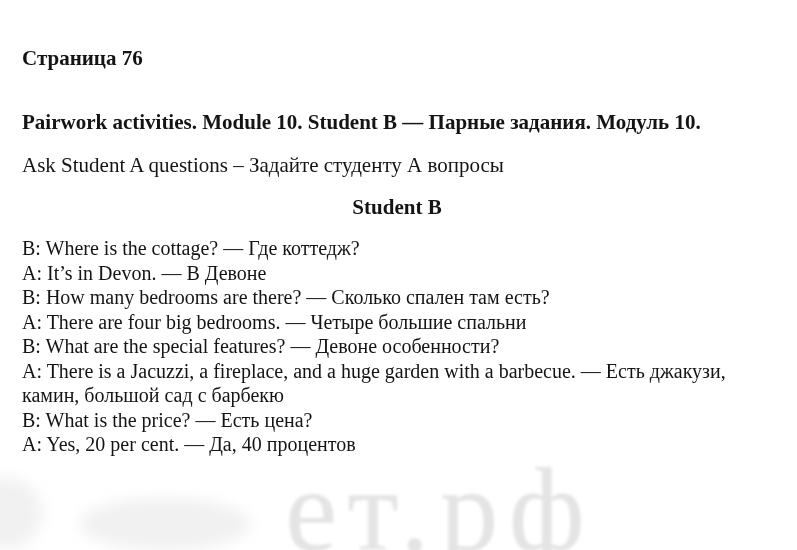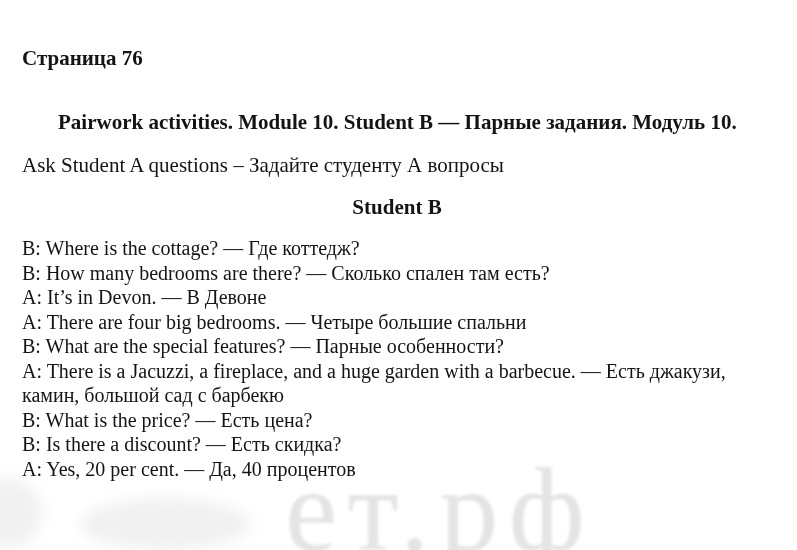--- a/index.html
+++ b/index.html
@@ -26,7 +26,6 @@
     font-weight: 700;
     line-height: 26px;
     max-width: 750px;
-    margin-left: 36px;
   }
   .task-heading {
     margin-top: 17px;

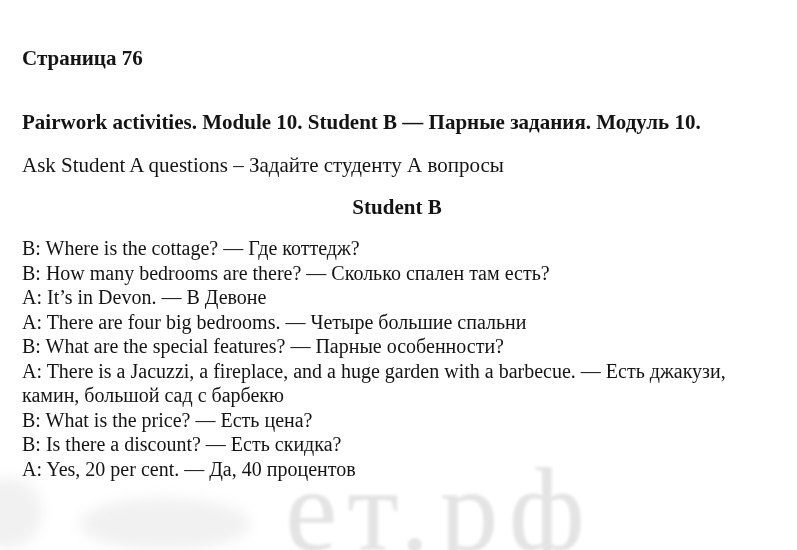--- a/index.html
+++ b/index.html
@@ -96,8 +96,8 @@
 
     <div class="dialogue">
       <div class="line">B: Where is the cottage? — Где коттедж?</div>
+      <div class="line">A: It’s in Devon. — В Девоне</div>
       <div class="line">B: How many bedrooms are there? — Сколько спален там есть?</div>
-      <div class="line">A: It’s in Devon. — В Девоне</div>
       <div class="line">A: There are four big bedrooms. — Четыре большие спальни</div>
       <div class="line">B: What are the special features? — Парные особенности?</div>
       <div class="line">A: There is a Jacuzzi, a fireplace, and a huge garden with a barbecue. — Есть джакузи,</div>

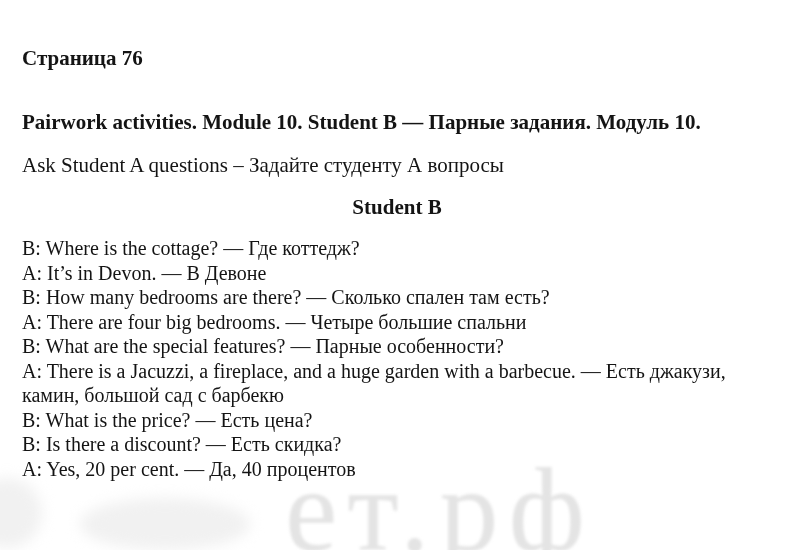--- a/index.html
+++ b/index.html
@@ -99,7 +99,7 @@
       <div class="line">A: It’s in Devon. — В Девоне</div>
       <div class="line">B: How many bedrooms are there? — Сколько спален там есть?</div>
       <div class="line">A: There are four big bedrooms. — Четыре большие спальни</div>
-      <div class="line">B: What are the special features? — Парные особенности?</div>
+      <div class="line">B: What are the special features? — Девоне особенности?</div>
       <div class="line">A: There is a Jacuzzi, a fireplace, and a huge garden with a barbecue. — Есть джакузи,</div>
       <div class="line">камин, большой сад с барбекю</div>
       <div class="line">B: What is the price? — Есть цена?</div>

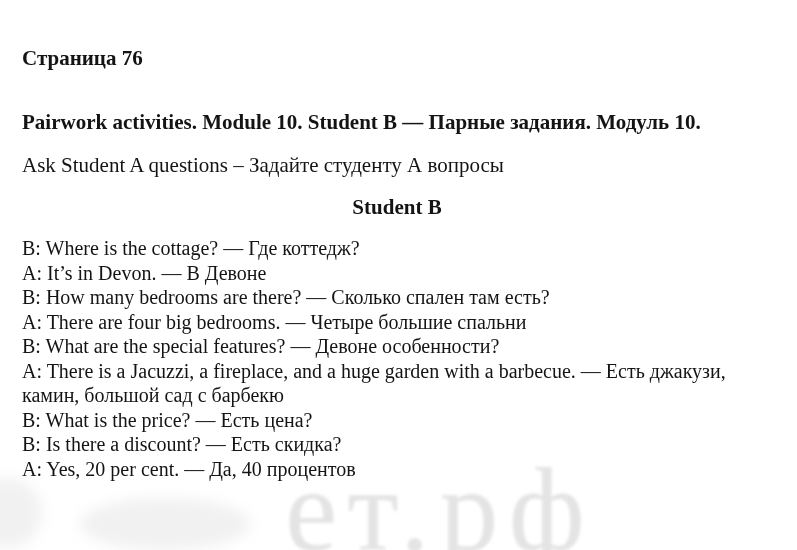--- a/index.html
+++ b/index.html
@@ -103,7 +103,6 @@
       <div class="line">A: There is a Jacuzzi, a fireplace, and a huge garden with a barbecue. — Есть джакузи,</div>
       <div class="line">камин, большой сад с барбекю</div>
       <div class="line">B: What is the price? — Есть цена?</div>
-      <div class="line">B: Is there a discount? — Есть скидка?</div>
       <div class="line">A: Yes, 20 per cent. — Да, 40 процентов</div>
     </div>
 

